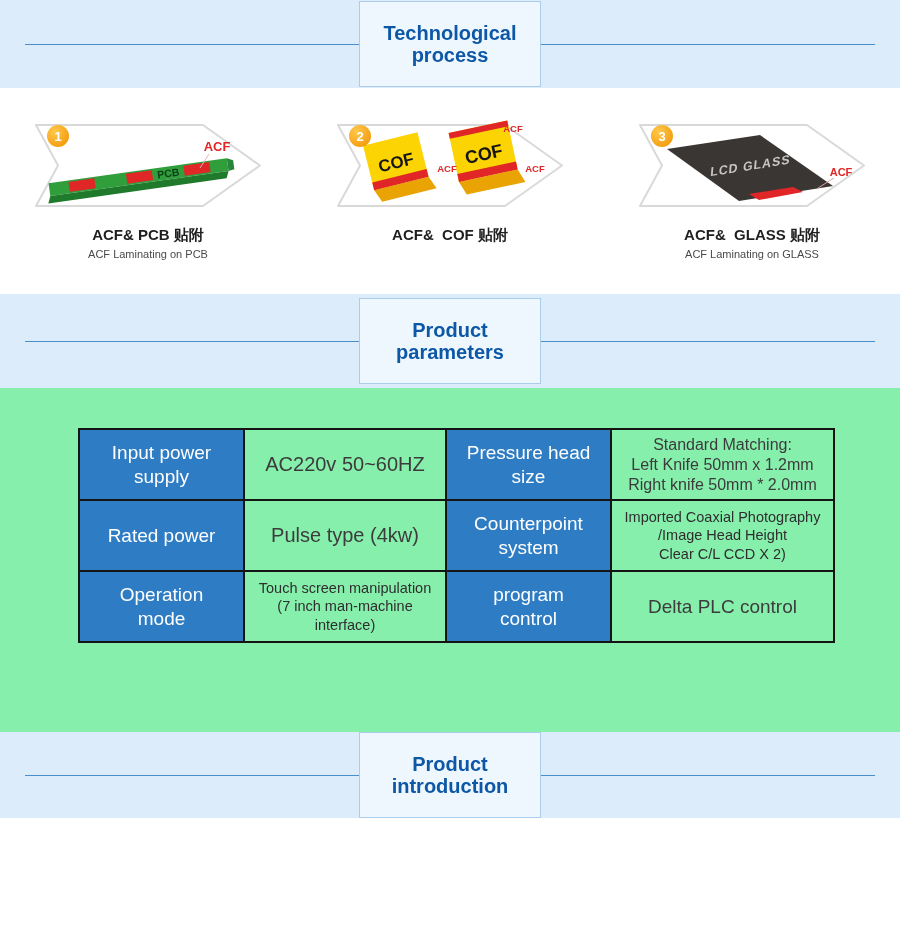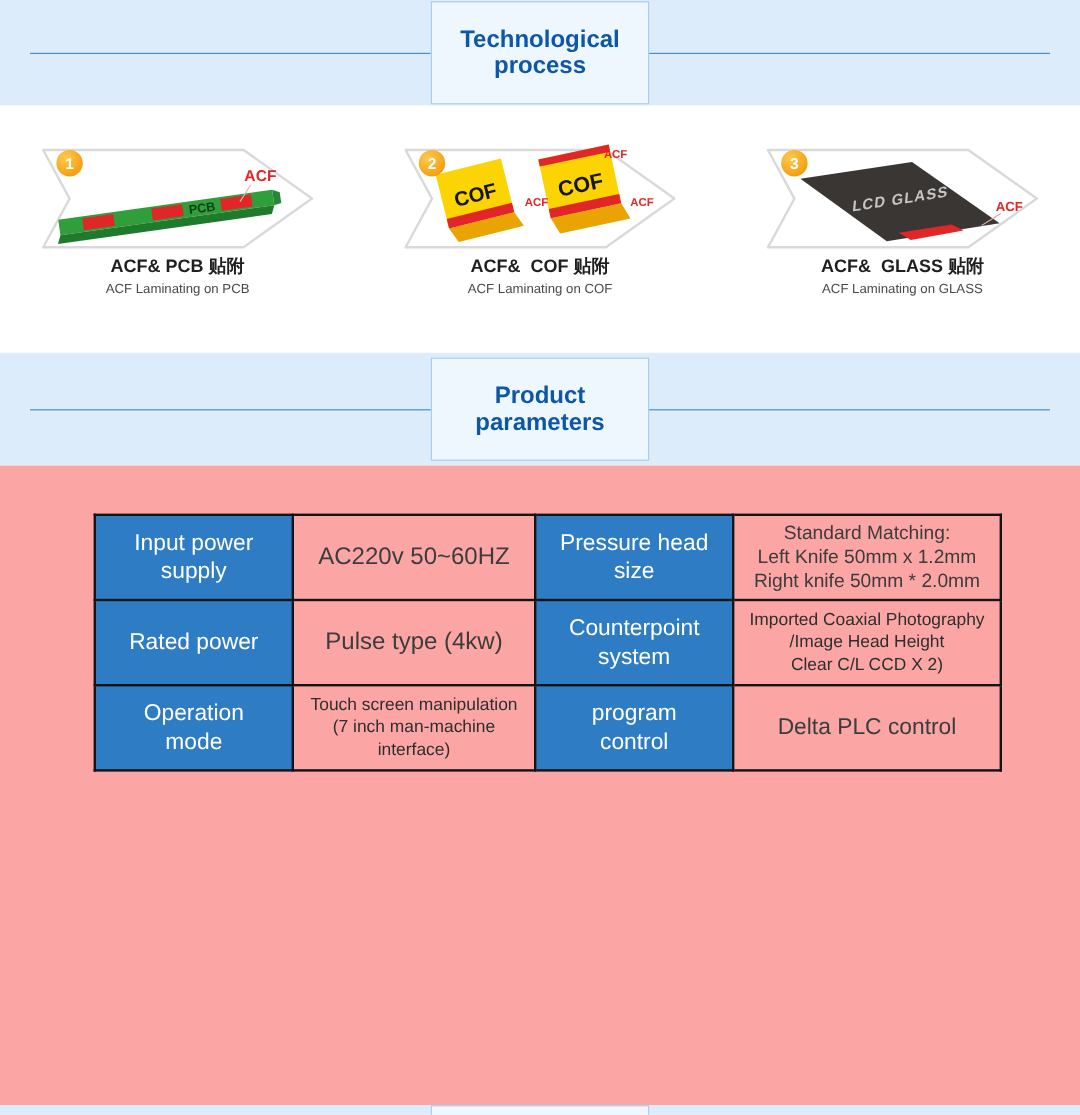--- a/index.html
+++ b/index.html
@@ -24,7 +24,7 @@
          padding:30px 28px 0;background:#fff;}
   .step{width:240px;text-align:center;}
   svg.step-art{width:230px;height:95px;display:block;margin:0 auto;}
-  .step-title{margin-top:0;font-size:15px;font-weight:bold;color:#1f1f1f;white-space:pre-wrap;}
+  .step-title{margin-top:13px;font-size:15px;font-weight:bold;color:#1f1f1f;white-space:pre-wrap;}
   .step-sub{margin-top:3px;font-size:11px;color:#494949;}
   
   .params{height:533px;box-sizing:border-box;padding-top:40px;background:#fca5a5;}

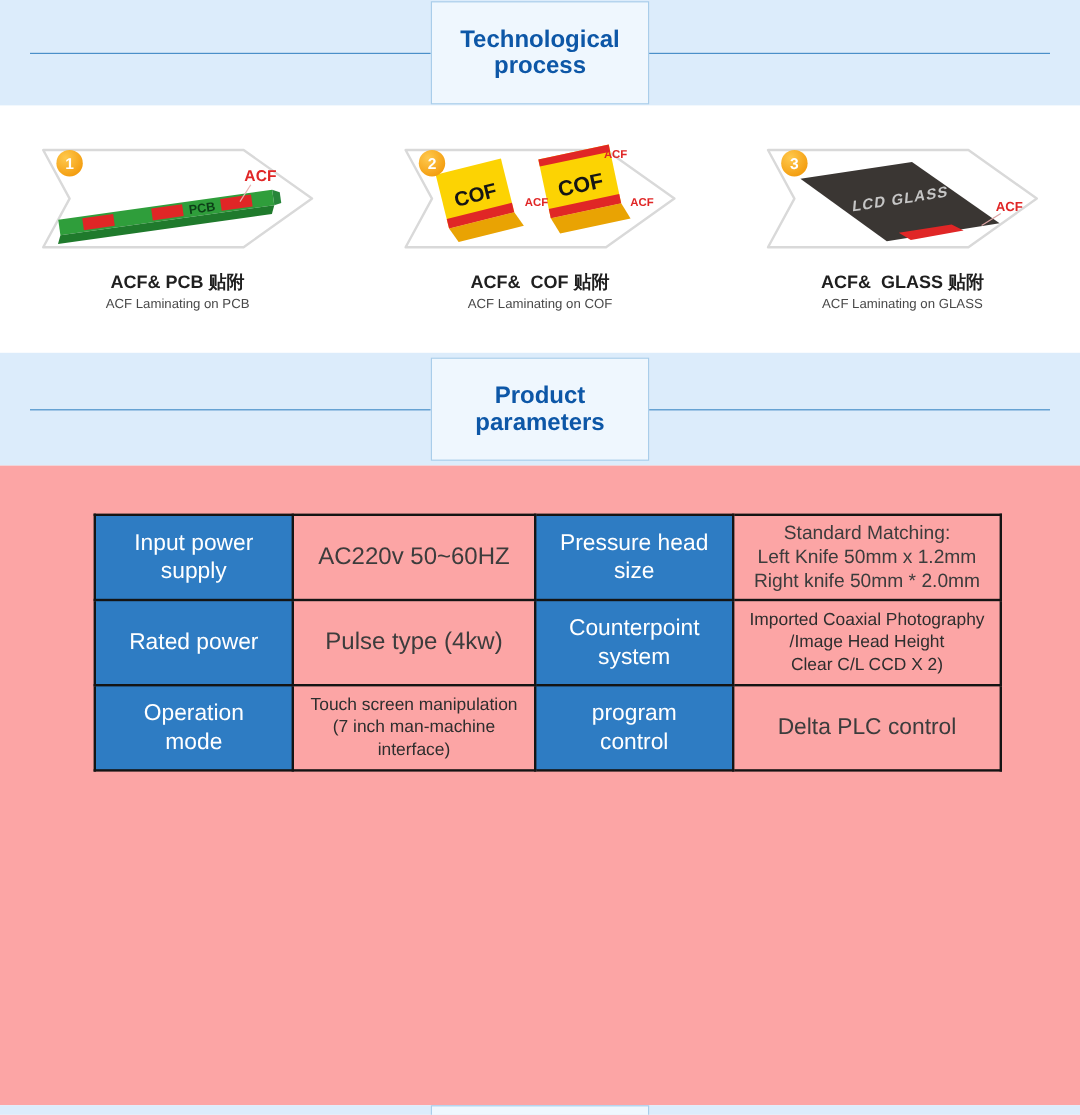--- a/index.html
+++ b/index.html
@@ -113,7 +113,6 @@
       <text x="25" y="22.5" font-size="13" font-weight="bold" fill="#ffffff" text-anchor="middle">2</text>
     </svg>
     <div class="step-title">ACF&amp;  COF 贴附</div>
-    <div class="step-sub">ACF Laminating on COF</div>
   </div>
 
   <div class="step">

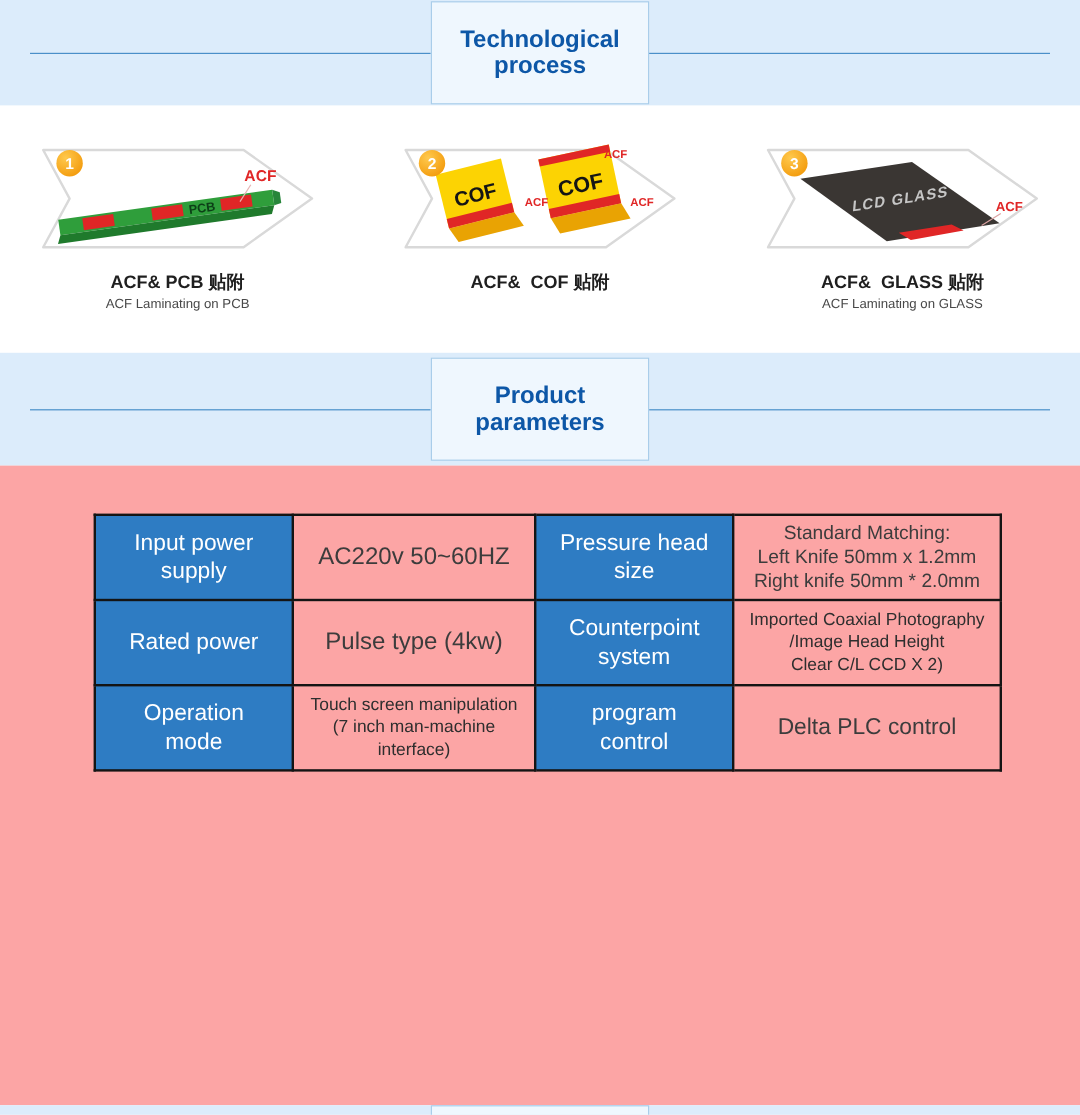--- a/index.html
+++ b/index.html
@@ -27,7 +27,7 @@
   .step-title{margin-top:13px;font-size:15px;font-weight:bold;color:#1f1f1f;white-space:pre-wrap;}
   .step-sub{margin-top:3px;font-size:11px;color:#494949;}
   
-  .params{height:533px;box-sizing:border-box;padding-top:40px;background:#fca5a5;}
+  .params{height:344px;box-sizing:border-box;padding-top:40px;background:#86efac;}
   table.params-table{border-collapse:collapse;margin-left:78px;table-layout:fixed;}
   table.params-table td{
     border:2px solid #141414;height:71px;text-align:center;vertical-align:middle;

